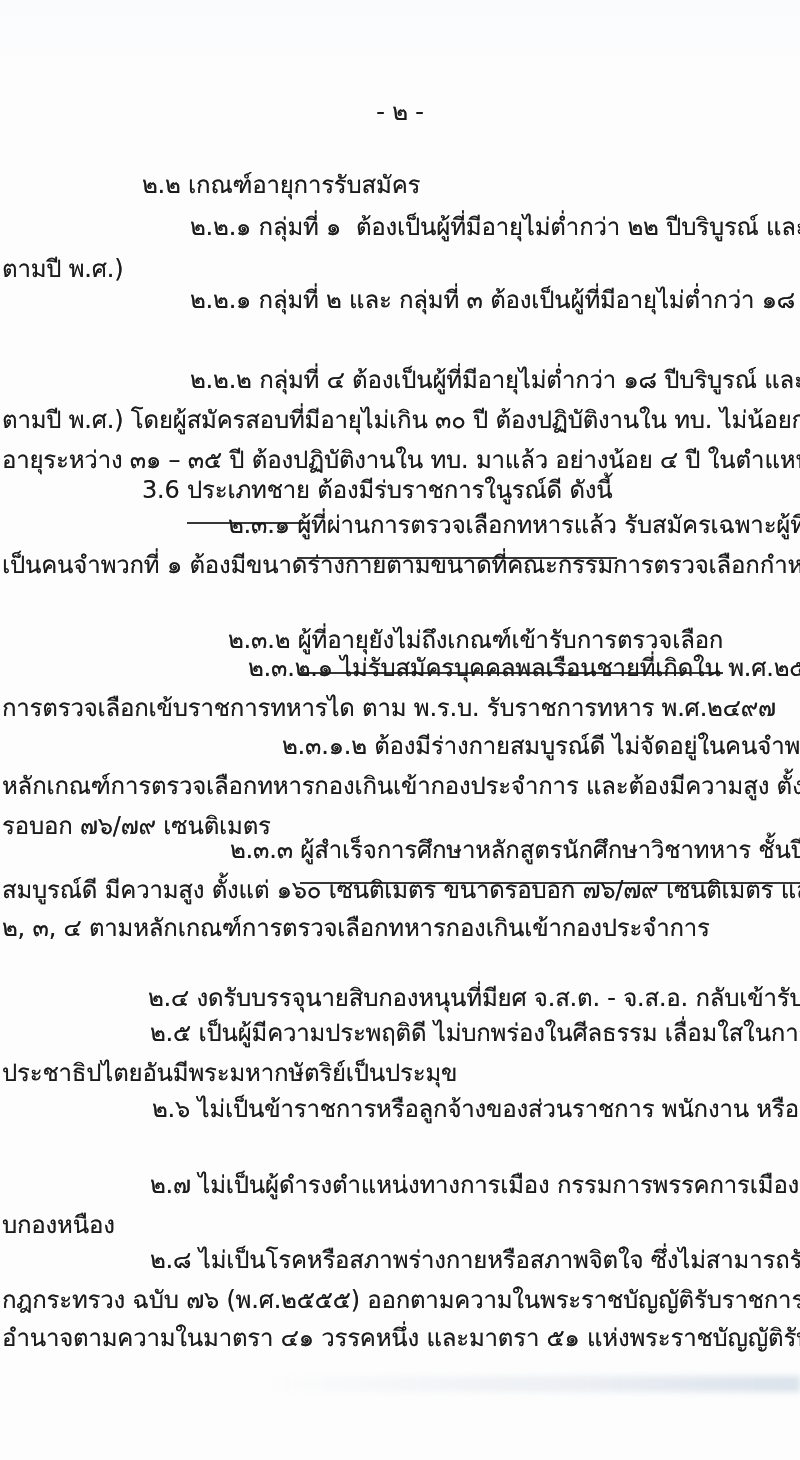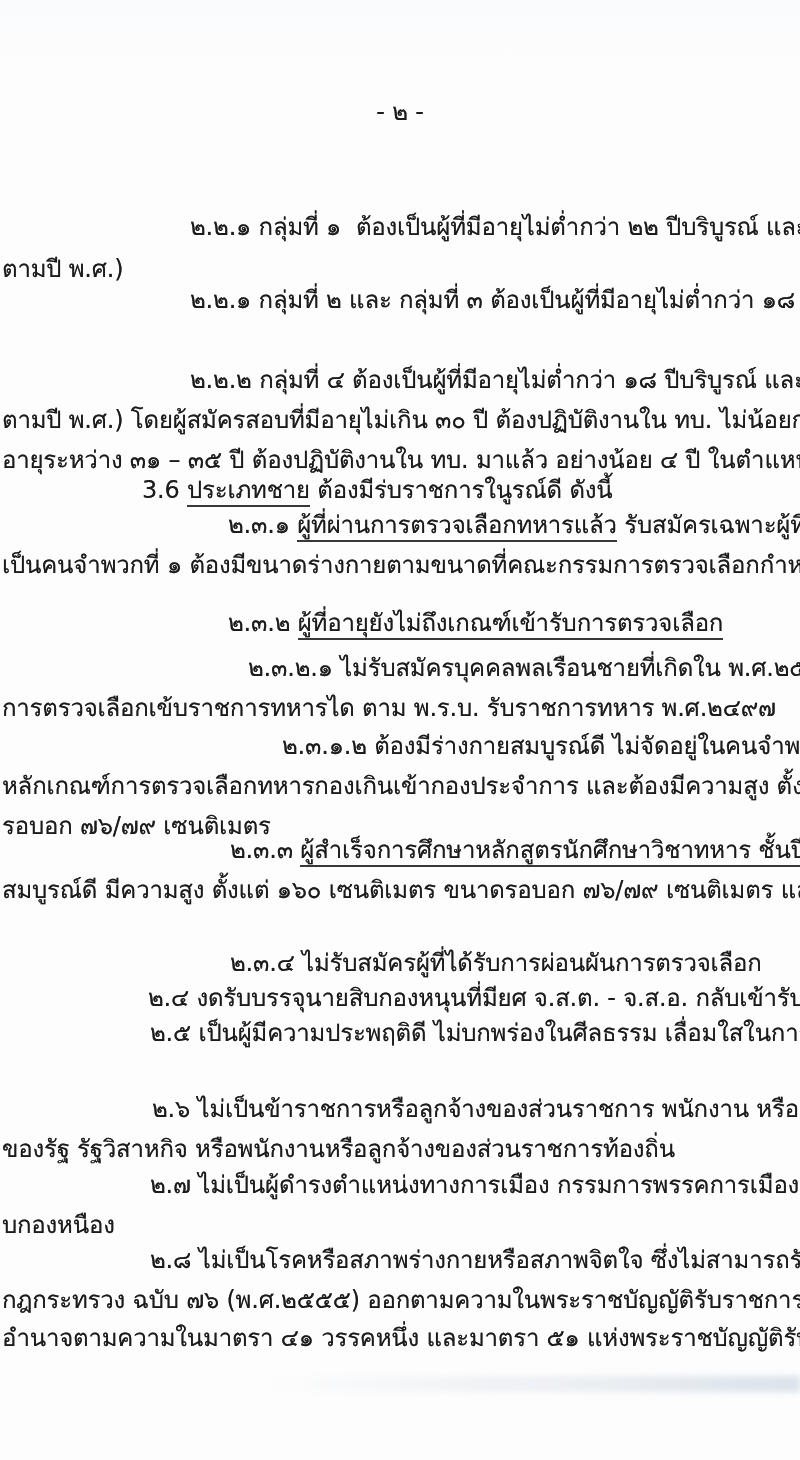--- a/index.html
+++ b/index.html
@@ -37,6 +37,7 @@
 <div class="page">
   <div class="smudge-bottom"></div>
 <div class="line center" style="top: 95px;"><span>- ๒ -</span></div>
+    <div class="line" style="top: 168px; left: 142px;"><span>๒.๒ เกณฑ์อายุการรับสมัคร</span></div>
     <div class="line" style="top: 210px; left: 190px;"><span>๒.๒.๑ กลุ่มที่ ๑  ต้องเป็นผู้ที่มีอายุไม่ต่ำกว่า ๒๒ ปีบริบูรณ์ และไม่เกิน ๓๐ ปี (นับ</span></div>
     <div class="line" style="top: 252px; left: 2px; text-align: right;"><span>ตามปี พ.ศ.)</span></div>
     <div class="line" style="top: 283px; left: 190px;"><span>๒.๒.๑ กลุ่มที่ ๒ และ กลุ่มที่ ๓ ต้องเป็นผู้ที่มีอายุไม่ต่ำกว่า ๑๘ ปีบริบูรณ์ และไม่</span></div>

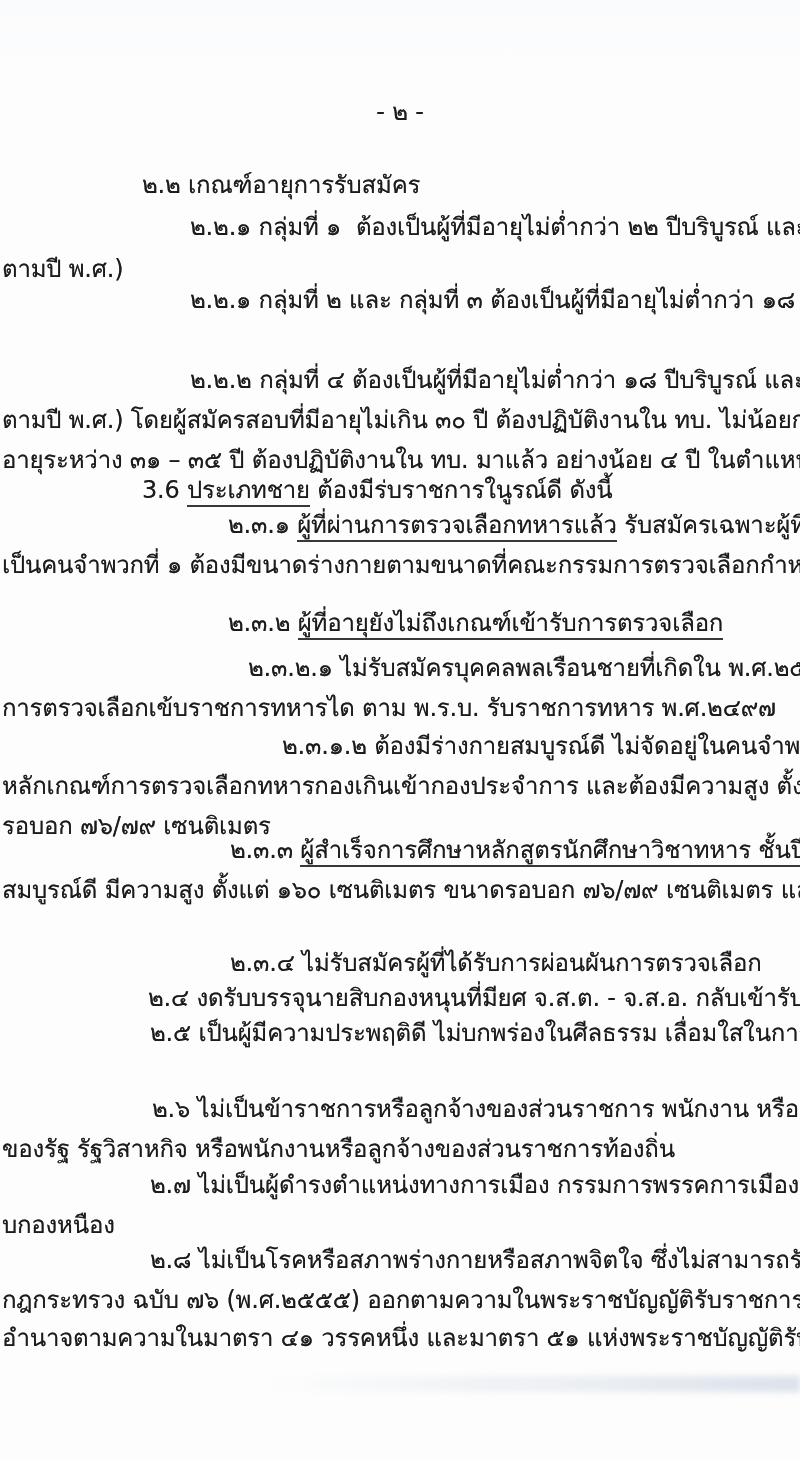--- a/index.html
+++ b/index.html
@@ -22,7 +22,7 @@
   .line.center{left:0;width:100%;text-align:center;}
   .u{
     border-bottom:2px solid rgba(28,28,28,0.88);
-    padding-bottom:1px;
+    padding-bottom:18px;
   }
   .smudge-bottom{
     position:absolute;

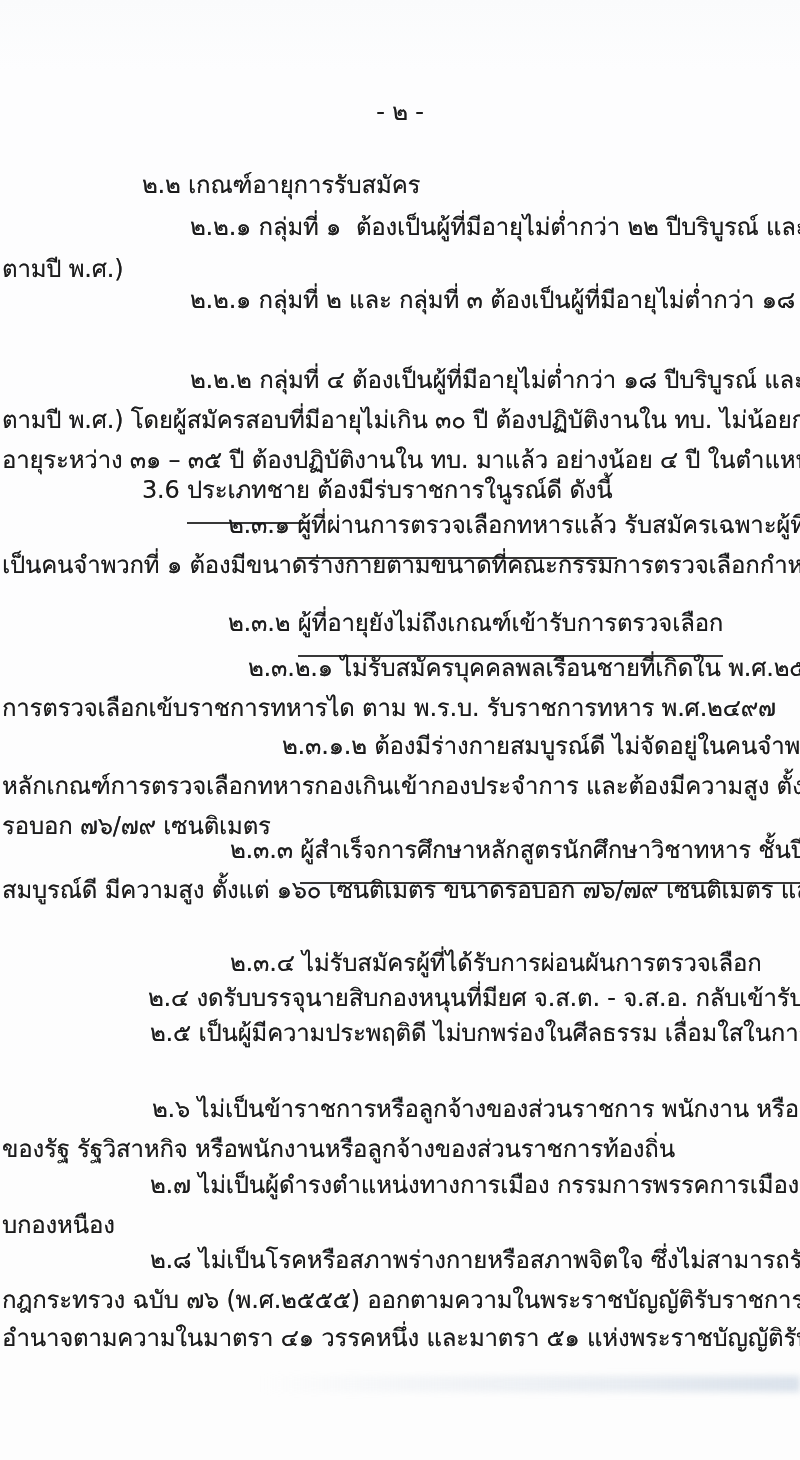--- a/index.html
+++ b/index.html
@@ -47,7 +47,7 @@
     <div class="line" style="top: 473px; left: 142px;"><span>3.6 </span><span class="u">ประเภทชาย</span><span> ต้องมีร่บราชการในูรณ์ดี ดังนี้</span></div>
     <div class="line" style="top: 508px; left: 228px;"><span>๒.๓.๑ </span><span class="u">ผู้ที่ผ่านการตรวจเลือกทหารแล้ว</span><span> รับสมัครเฉพาะผู้ที่ผลการตรวจเลือกระบุว่า</span></div>
     <div class="line" style="top: 548px; left: 2px;"><span>เป็นคนจำพวกที่ ๑ ต้องมีขนาดร่างกายตามขนาดที่คณะกรรมการตรวจเลือกกำหนดไว้ และงดรับสมัครผู้ที่มีผล</span></div>
-    <div class="line" style="top: 606px; left: 228px;"><span>๒.๓.๒ </span><span class="u">ผู้ที่อายุยังไม่ถึงเกณฑ์เข้ารับการตรวจเลือก</span></div>
+    <div class="line" style="top: 623px; left: 228px;"><span>๒.๓.๒ </span><span class="u">ผู้ที่อายุยังไม่ถึงเกณฑ์เข้ารับการตรวจเลือก</span></div>
     <div class="line" style="top: 651px; left: 248px;"><span>๒.๓.๒.๑ ไม่รับสมัครบุคคลพลเรือนชายที่เกิดใน พ.ศ.๒๕๔๔ ซึ่งต้องเข้ารับ</span></div>
     <div class="line" style="top: 691px; left: 2px;"><span>การตรวจเลือกเข้บราชการทหารได ตาม พ.ร.บ. รับราชการทหาร พ.ศ.๒๔๙๗</span></div>
     <div class="line" style="top: 729px; left: 282px;"><span>๒.๓.๑.๒ ต้องมีร่างกายสมบูรณ์ดี ไม่จัดอยู่ในคนจำพวกที่ ๒, ๓, ๔ ตาม</span></div>

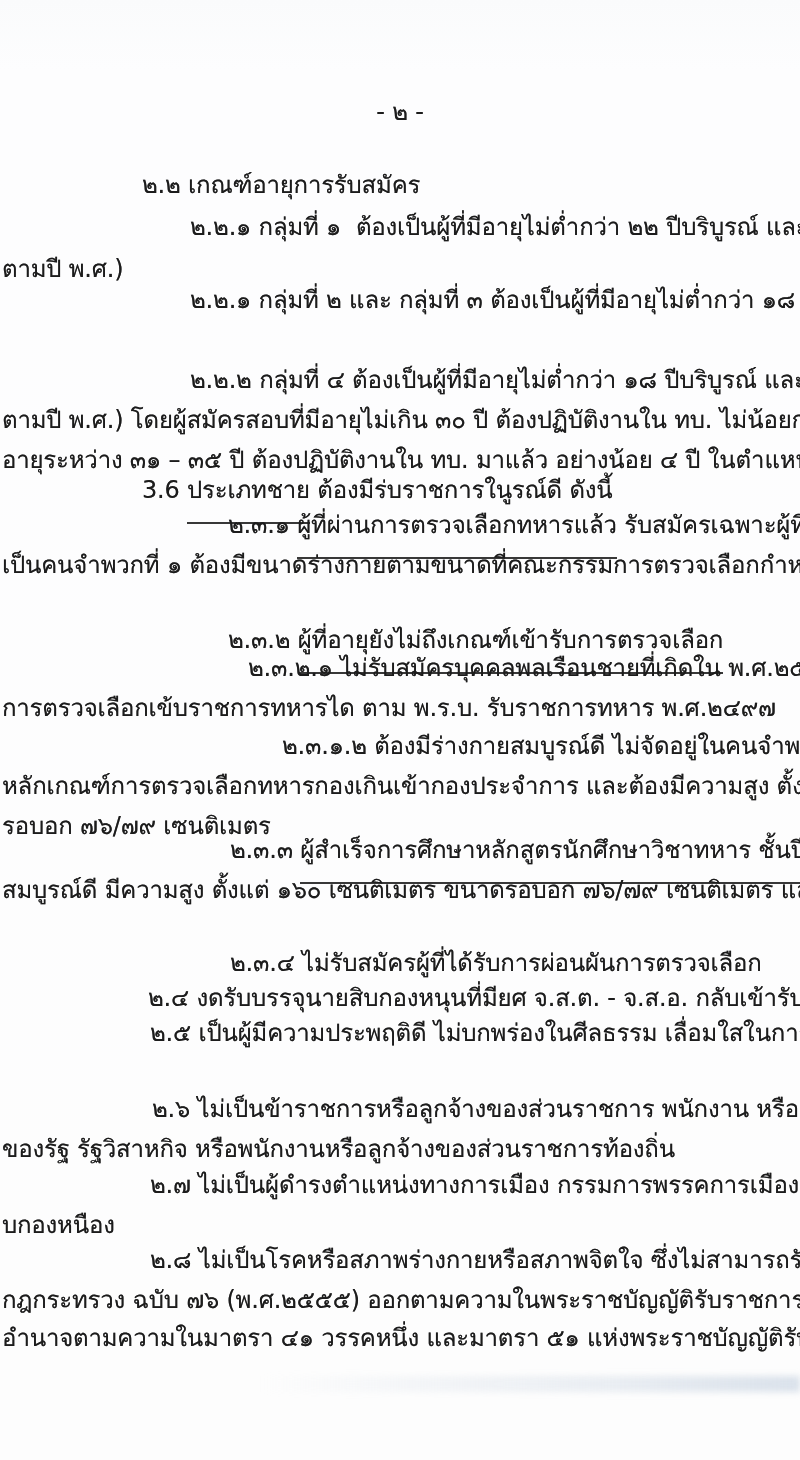--- a/index.html
+++ b/index.html
@@ -55,6 +55,7 @@
     <div class="line" style="top: 809px; left: 2px;"><span>รอบอก ๗๖/๗๙ เซนติเมตร</span></div>
     <div class="line" style="top: 833px; left: 230px;"><span>๒.๓.๓ </span><span class="u">ผู้สำเร็จการศึกษาหลักสูตรนักศึกษาวิชาทหาร ชั้นปีที่ ๓ - ๕</span></div>
     <div class="line" style="top: 873px; left: 2px;"><span>สมบูรณ์ดี มีความสูง ตั้งแต่ ๑๖๐ เซนติเมตร ขนาดรอบอก ๗๖/๗๙ เซนติเมตร และไม่จัดอยู่ในคนจำพวกที่</span></div>
+    <div class="line" style="top: 911px; left: 2px;"><span>๒, ๓, ๔ ตามหลักเกณฑ์การตรวจเลือกทหารกองเกินเข้ากองประจำการ</span></div>
     <div class="line" style="top: 946px; left: 230px;"><span>๒.๓.๔ ไม่รับสมัครผู้ที่ได้รับการผ่อนผันการตรวจเลือก</span></div>
     <div class="line" style="top: 981px; left: 148px;"><span>๒.๔ งดรับบรรจุนายสิบกองหนุนที่มียศ จ.ส.ต. - จ.ส.อ. กลับเข้ารับราชการใน ทบ.</span></div>
     <div class="line" style="top: 1016px; left: 150px;"><span>๒.๕ เป็นผู้มีความประพฤติดี ไม่บกพร่องในศีลธรรม เลื่อมใสในการปกครองระบอบ</span></div>

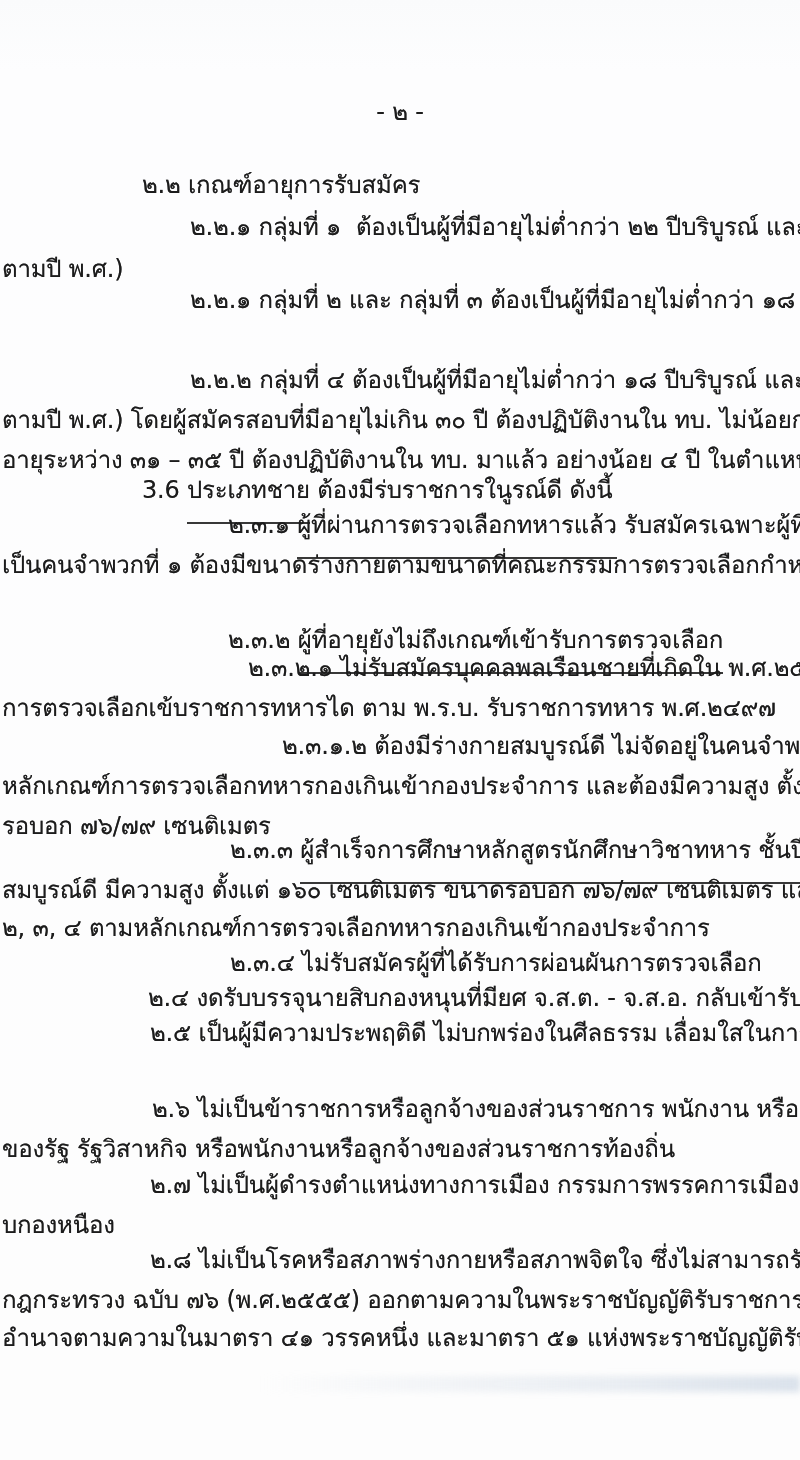--- a/index.html
+++ b/index.html
@@ -56,7 +56,6 @@
     <div class="line" style="top: 833px; left: 230px;"><span>๒.๓.๓ </span><span class="u">ผู้สำเร็จการศึกษาหลักสูตรนักศึกษาวิชาทหาร ชั้นปีที่ ๓ - ๕</span></div>
     <div class="line" style="top: 873px; left: 2px;"><span>สมบูรณ์ดี มีความสูง ตั้งแต่ ๑๖๐ เซนติเมตร ขนาดรอบอก ๗๖/๗๙ เซนติเมตร และไม่จัดอยู่ในคนจำพวกที่</span></div>
     <div class="line" style="top: 911px; left: 2px;"><span>๒, ๓, ๔ ตามหลักเกณฑ์การตรวจเลือกทหารกองเกินเข้ากองประจำการ</span></div>
-    <div class="line" style="top: 946px; left: 230px;"><span>๒.๓.๔ ไม่รับสมัครผู้ที่ได้รับการผ่อนผันการตรวจเลือก</span></div>
     <div class="line" style="top: 981px; left: 148px;"><span>๒.๔ งดรับบรรจุนายสิบกองหนุนที่มียศ จ.ส.ต. - จ.ส.อ. กลับเข้ารับราชการใน ทบ.</span></div>
     <div class="line" style="top: 1016px; left: 150px;"><span>๒.๕ เป็นผู้มีความประพฤติดี ไม่บกพร่องในศีลธรรม เลื่อมใสในการปกครองระบอบ</span></div>
     <div class="line" style="top: 1092px; left: 152px;"><span>๒.๖ ไม่เป็นข้าราชการหรือลูกจ้างของส่วนราชการ พนักงาน หรือลูกจ้างของหน่วยงานอื่น</span></div>

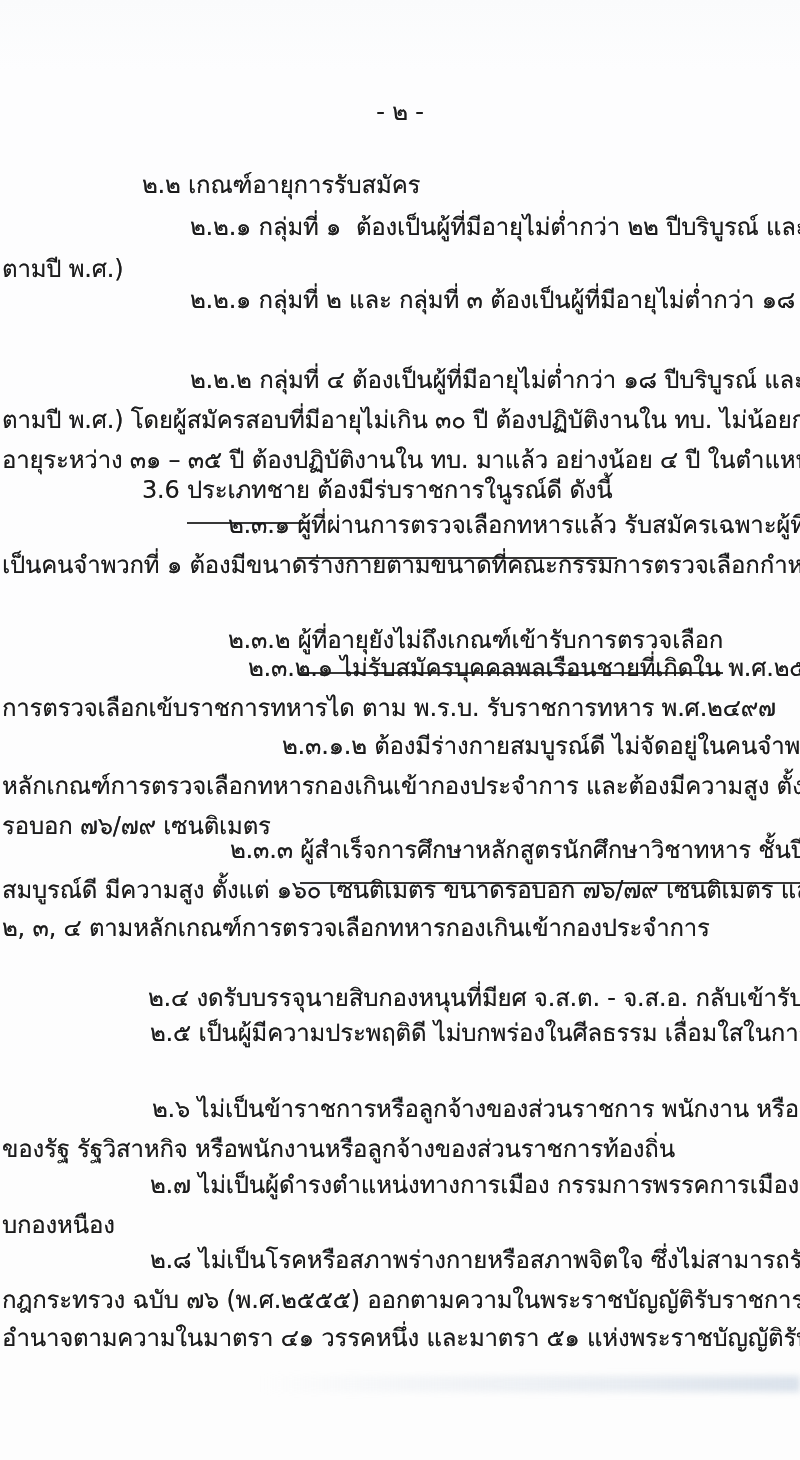--- a/index.html
+++ b/index.html
@@ -58,6 +58,7 @@
     <div class="line" style="top: 911px; left: 2px;"><span>๒, ๓, ๔ ตามหลักเกณฑ์การตรวจเลือกทหารกองเกินเข้ากองประจำการ</span></div>
     <div class="line" style="top: 981px; left: 148px;"><span>๒.๔ งดรับบรรจุนายสิบกองหนุนที่มียศ จ.ส.ต. - จ.ส.อ. กลับเข้ารับราชการใน ทบ.</span></div>
     <div class="line" style="top: 1016px; left: 150px;"><span>๒.๕ เป็นผู้มีความประพฤติดี ไม่บกพร่องในศีลธรรม เลื่อมใสในการปกครองระบอบ</span></div>
+    <div class="line" style="top: 1056px; left: 2px;"><span>ประชาธิปไตยอันมีพระมหากษัตริย์เป็นประมุข</span></div>
     <div class="line" style="top: 1092px; left: 152px;"><span>๒.๖ ไม่เป็นข้าราชการหรือลูกจ้างของส่วนราชการ พนักงาน หรือลูกจ้างของหน่วยงานอื่น</span></div>
     <div class="line" style="top: 1132px; left: 2px;"><span>ของรัฐ รัฐวิสาหกิจ หรือพนักงานหรือลูกจ้างของส่วนราชการท้องถิ่น</span></div>
     <div class="line" style="top: 1168px; left: 150px;"><span>๒.๗ ไม่เป็นผู้ดำรงตำแหน่งทางการเมือง กรรมการพรรคการเมือง หรือเจ้าหน้าที่ในพรรค</span></div>

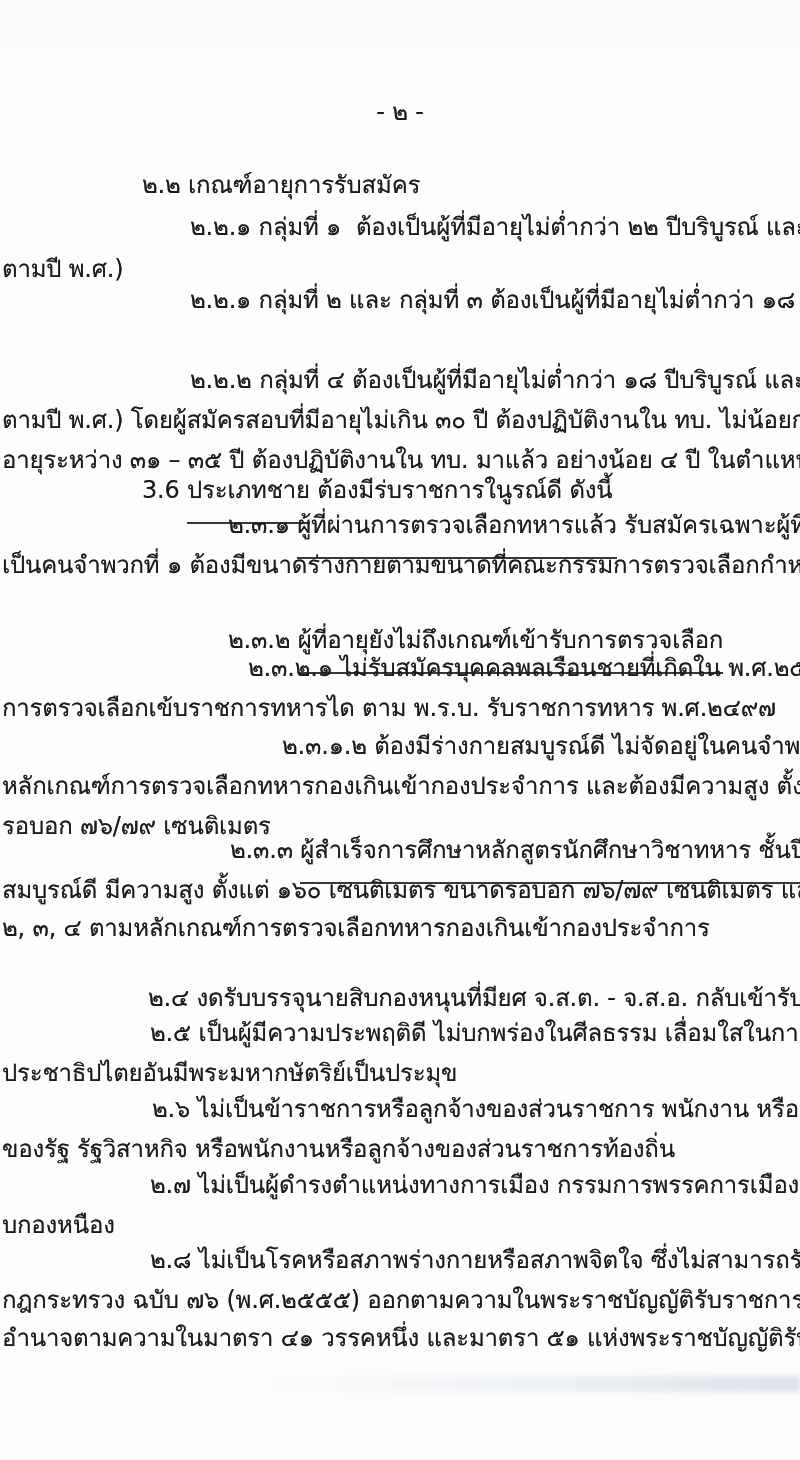--- a/index.html
+++ b/index.html
@@ -60,7 +60,6 @@
     <div class="line" style="top: 1016px; left: 150px;"><span>๒.๕ เป็นผู้มีความประพฤติดี ไม่บกพร่องในศีลธรรม เลื่อมใสในการปกครองระบอบ</span></div>
     <div class="line" style="top: 1056px; left: 2px;"><span>ประชาธิปไตยอันมีพระมหากษัตริย์เป็นประมุข</span></div>
     <div class="line" style="top: 1092px; left: 152px;"><span>๒.๖ ไม่เป็นข้าราชการหรือลูกจ้างของส่วนราชการ พนักงาน หรือลูกจ้างของหน่วยงานอื่น</span></div>
-    <div class="line" style="top: 1132px; left: 2px;"><span>ของรัฐ รัฐวิสาหกิจ หรือพนักงานหรือลูกจ้างของส่วนราชการท้องถิ่น</span></div>
     <div class="line" style="top: 1168px; left: 150px;"><span>๒.๗ ไม่เป็นผู้ดำรงตำแหน่งทางการเมือง กรรมการพรรคการเมือง หรือเจ้าหน้าที่ในพรรค</span></div>
     <div class="line" style="top: 1208px; left: 2px;"><span>บกองหนือง</span></div>
     <div class="line" style="top: 1243px; left: 150px;"><span>๒.๘ ไม่เป็นโรคหรือสภาพร่างกายหรือสภาพจิตใจ ซึ่งไม่สามารถรับราชการทหารได้ตาม</span></div>

